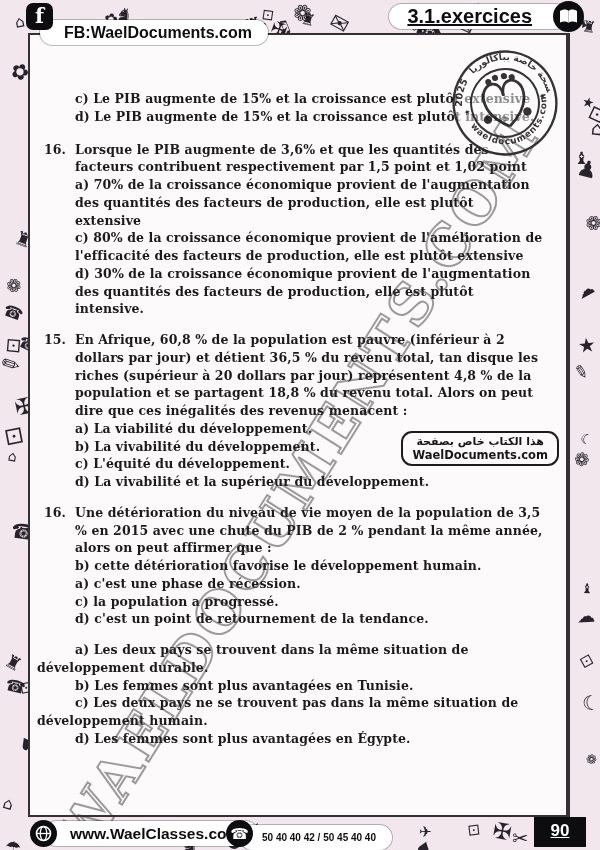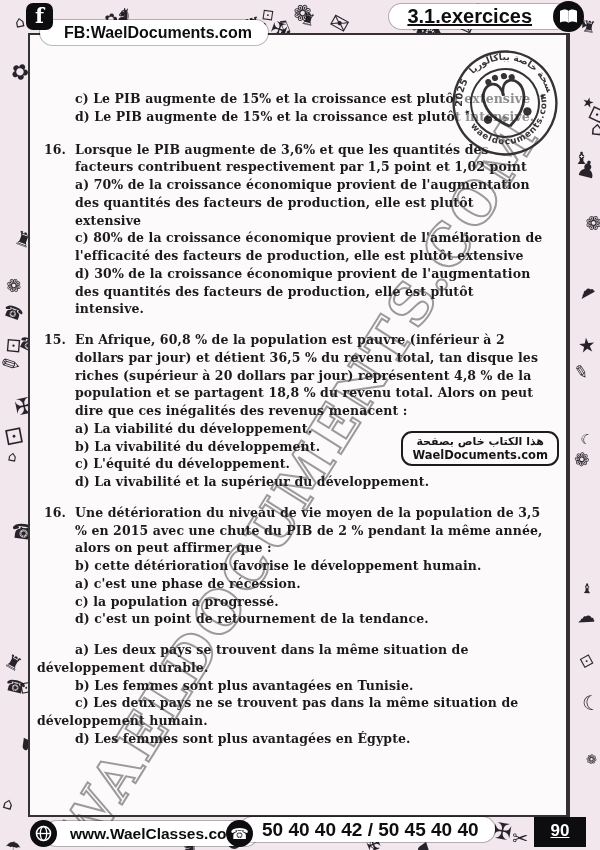--- a/index.html
+++ b/index.html
@@ -78,7 +78,7 @@
   }
   .globe-badge{left:30px;bottom:3px;}
   .phone-badge{left:226px;bottom:3px;font-size:15px;}
-  .phone-pill{left:240px;bottom:8px;padding:0 16px 0 22px;font-size:19px;}
+  .phone-pill{left:240px;bottom:0;padding:0 16px 0 22px;font-size:10px;}
   .page-num{
     position:absolute;right:14px;bottom:3px;min-width:52px;height:30px;background:#0d0c0e;
     color:#fff;text-align:center;font:bold 17px/27px "Liberation Sans",sans-serif;z-index:7;

